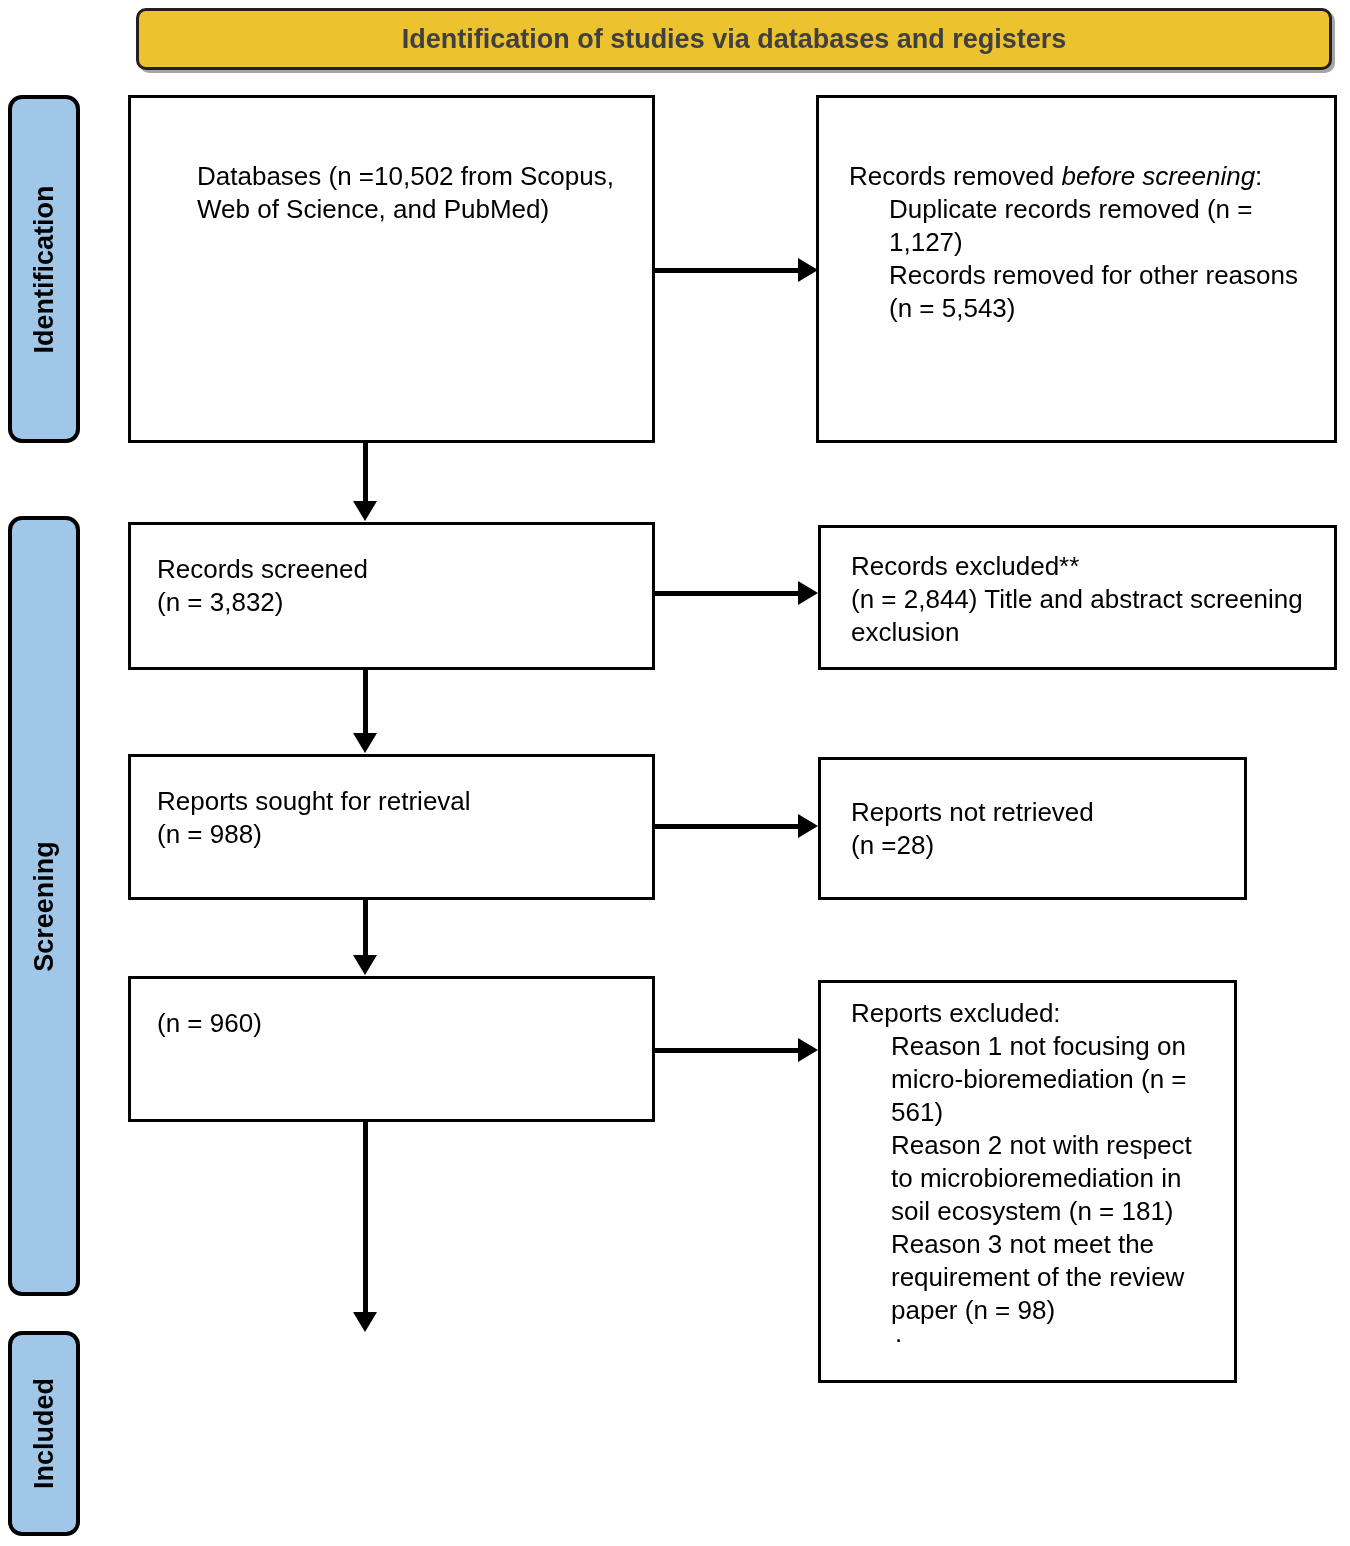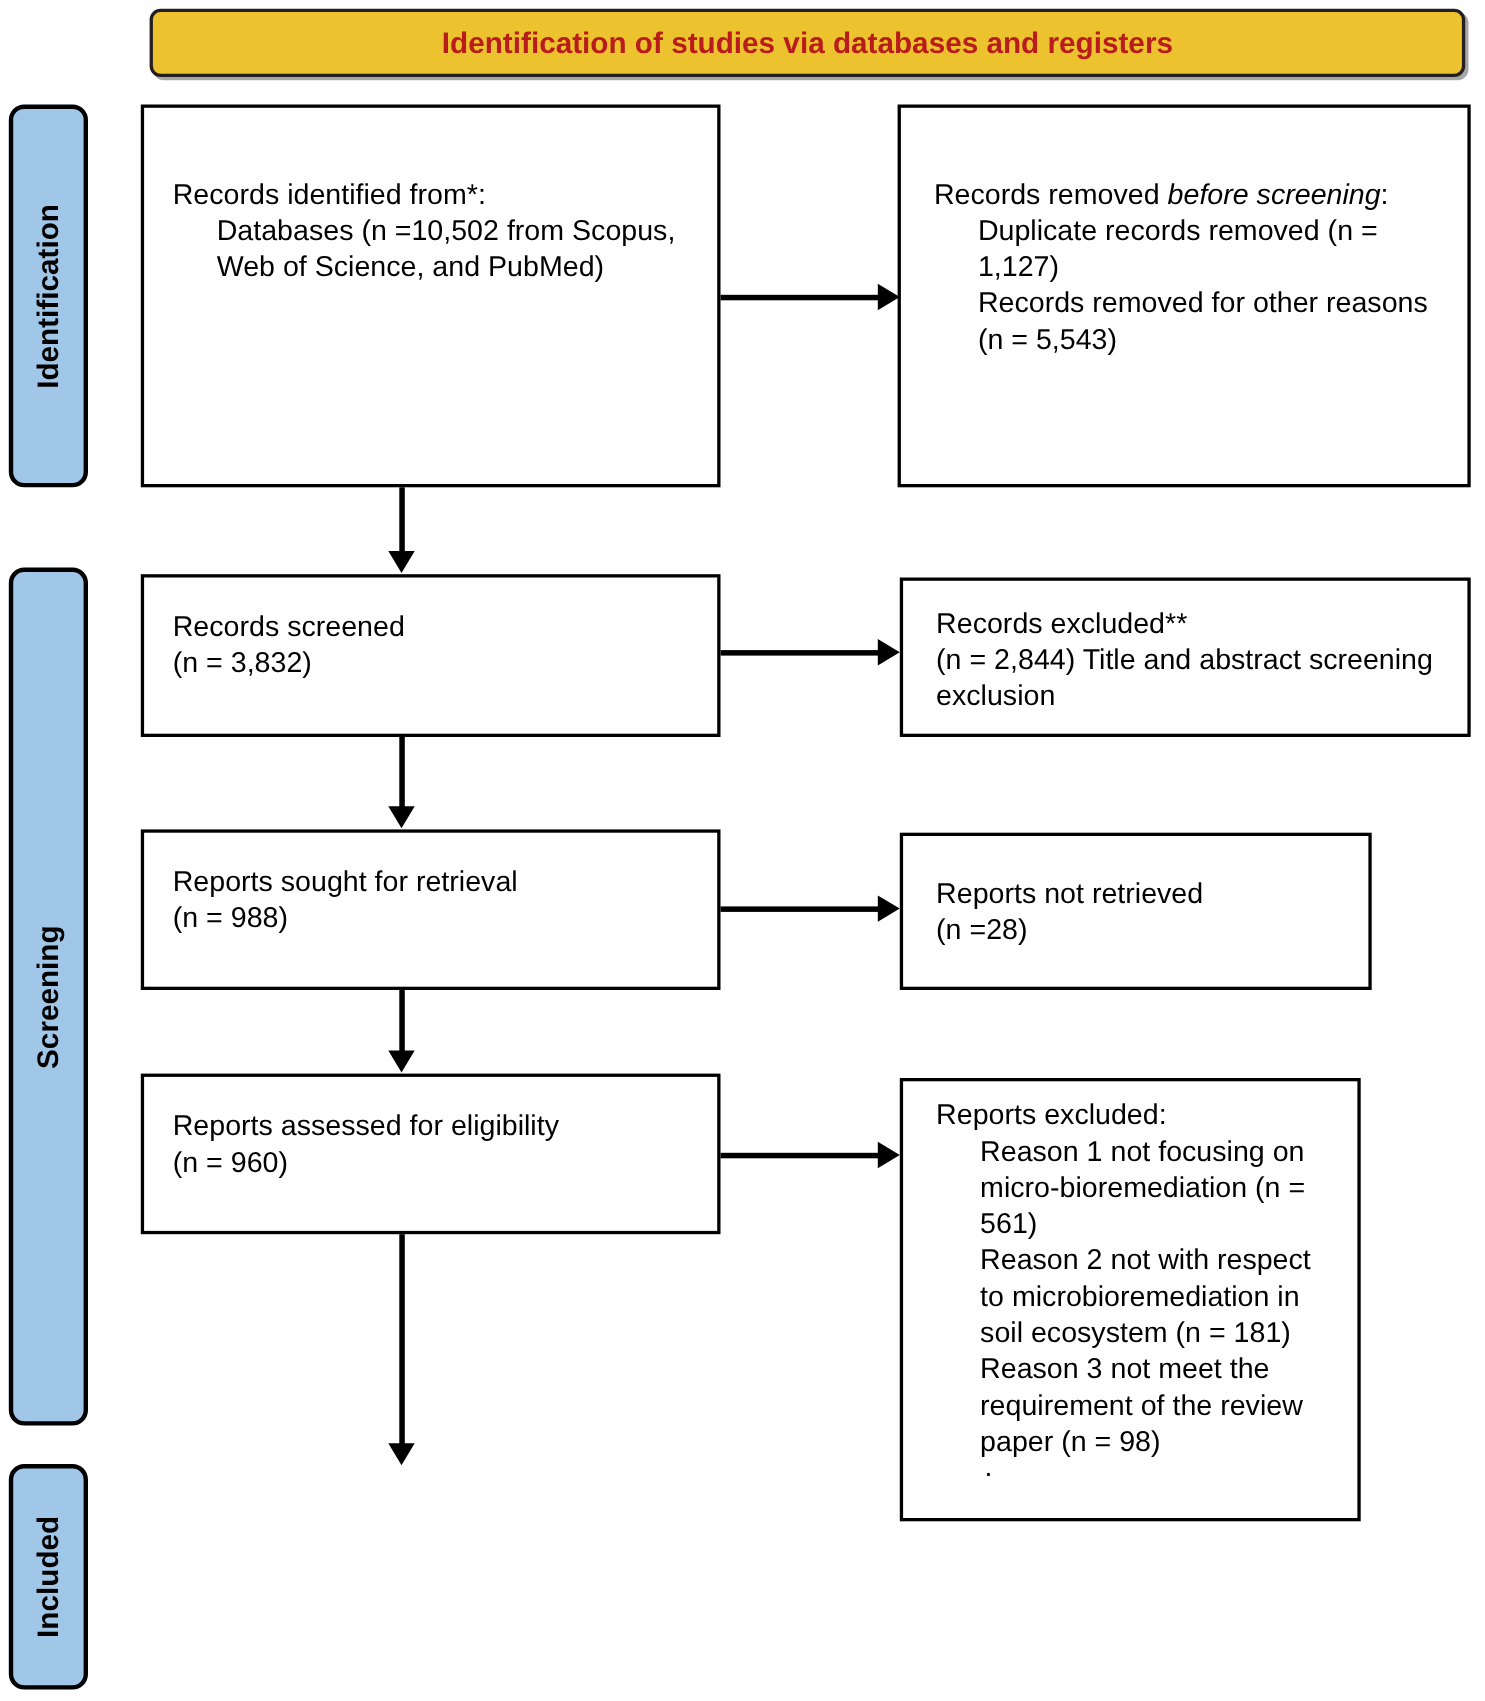--- a/index.html
+++ b/index.html
@@ -35,7 +35,7 @@
   .banner-text {
     font-size: 27px;
     font-weight: bold;
-    color: #b91c1c;
+    color: #404040;
     letter-spacing: 0px;
     text-align: center;
   }

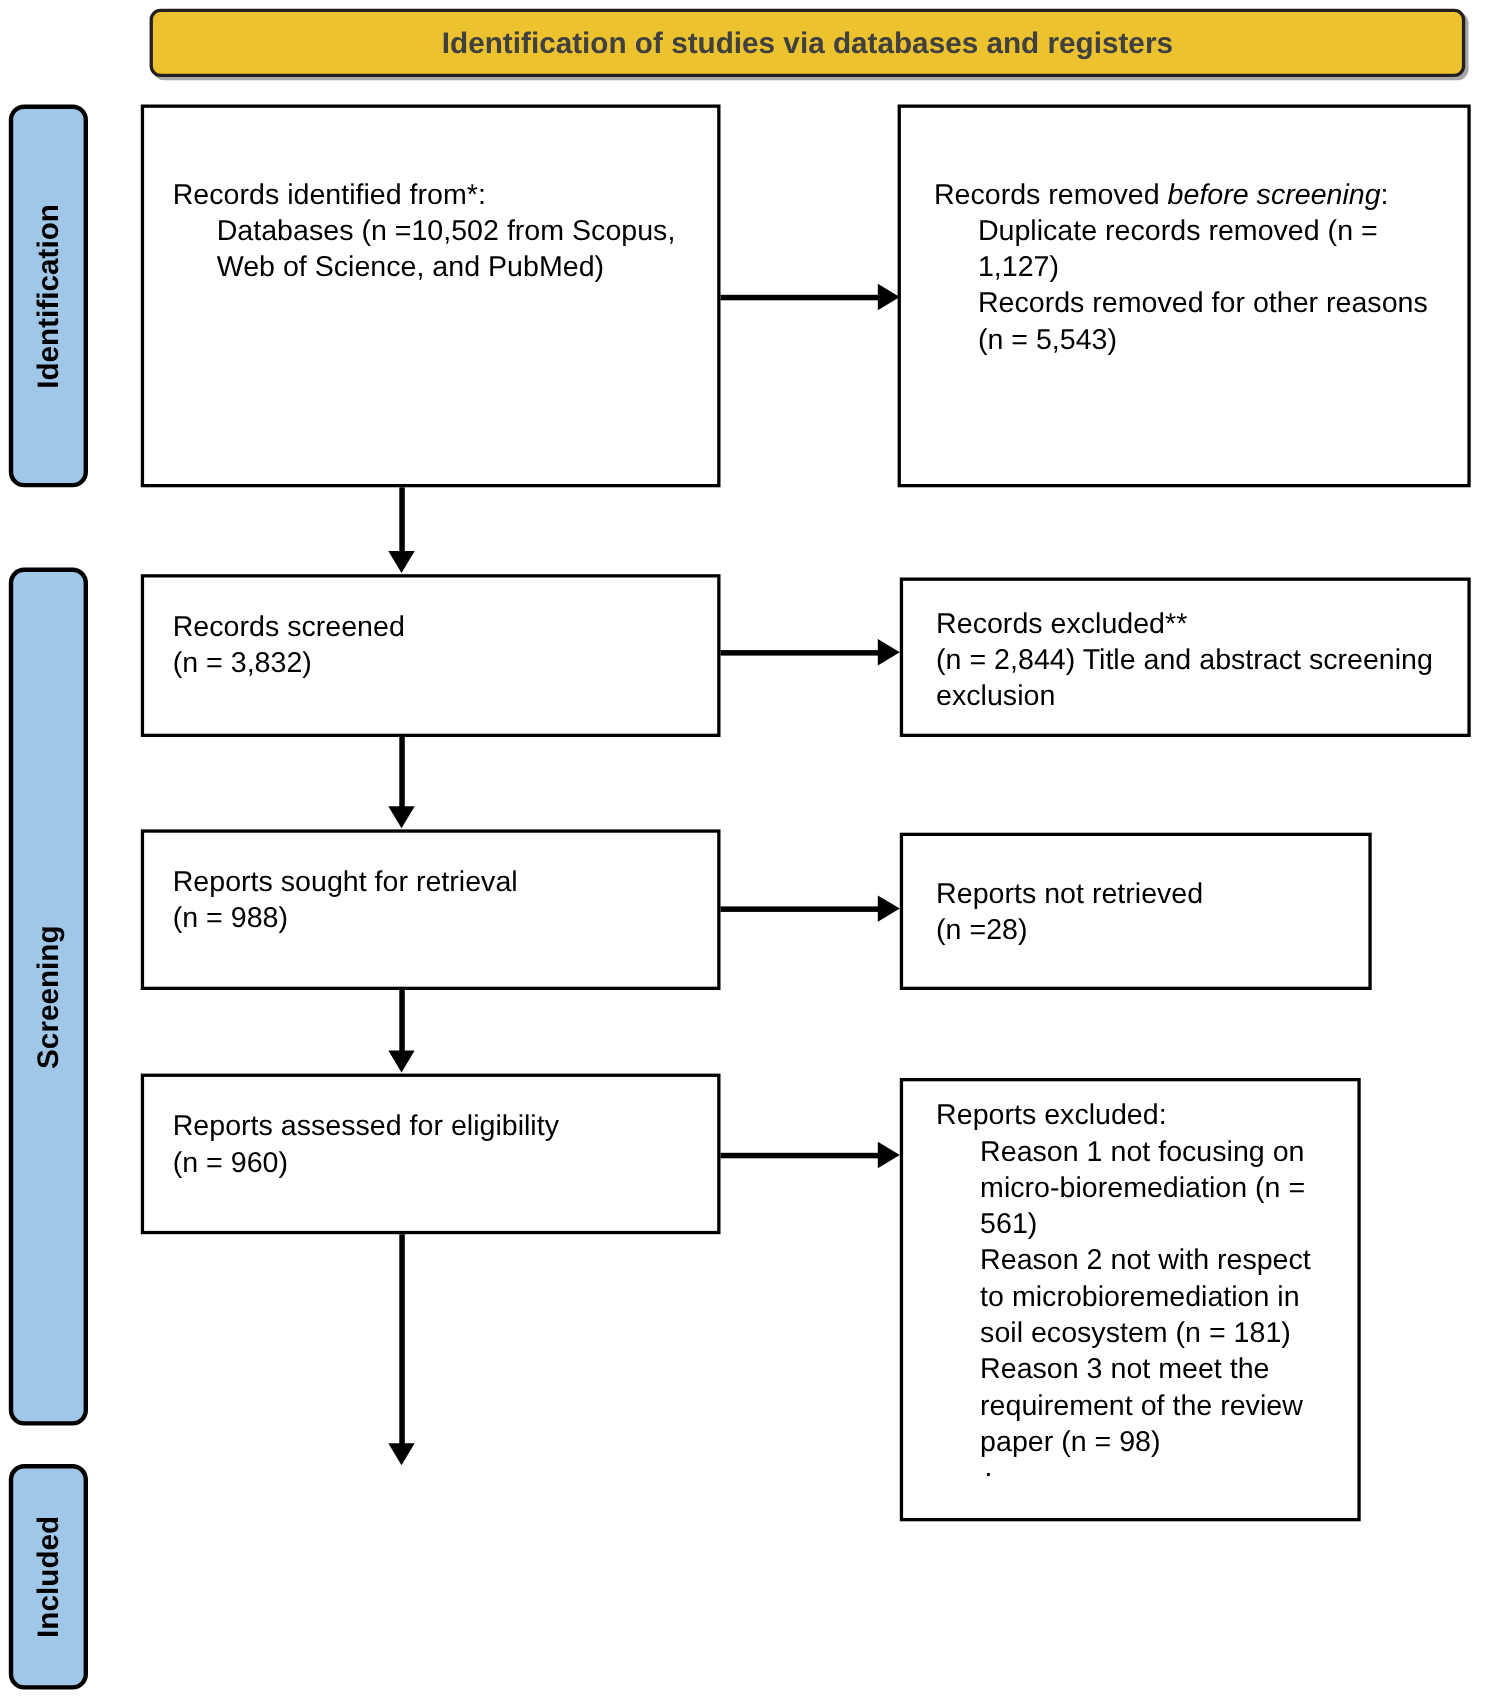--- a/index.html
+++ b/index.html
@@ -178,7 +178,6 @@
 
   <div class="fbox" id="box-identified">
     <div class="fbox-inner">
-      <p>Records identified from*:</p>
       <p class="indent">Databases (n =10,502 from Scopus, Web of Science, and PubMed)</p>
     </div>
   </div>

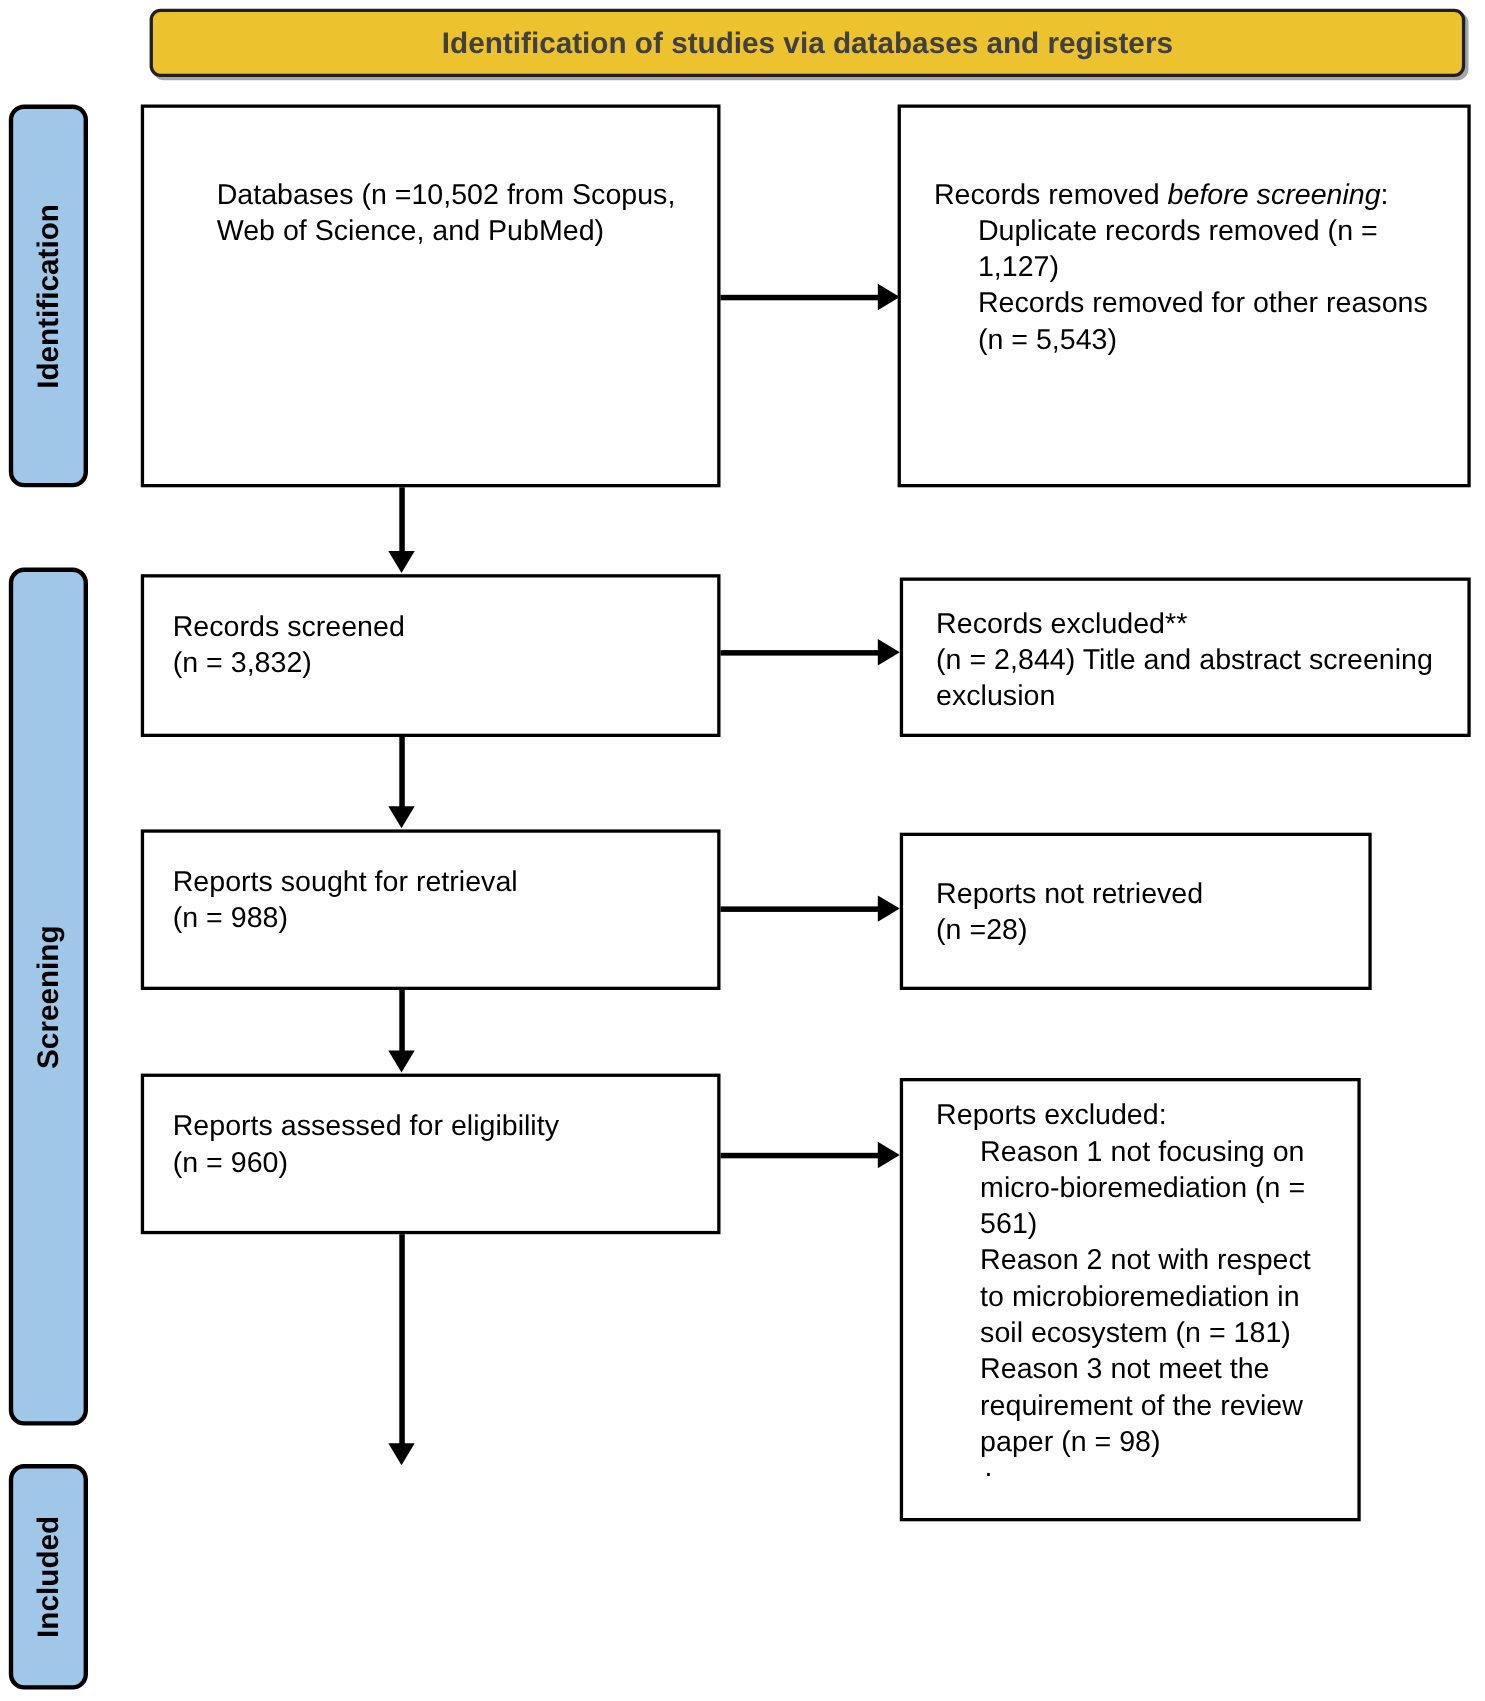--- a/index.html
+++ b/index.html
@@ -220,7 +220,6 @@
 
   <div class="fbox" id="box-assessed">
     <div class="fbox-inner">
-      <p>Reports assessed for eligibility</p>
       <p>(n = 960)</p>
     </div>
   </div>

